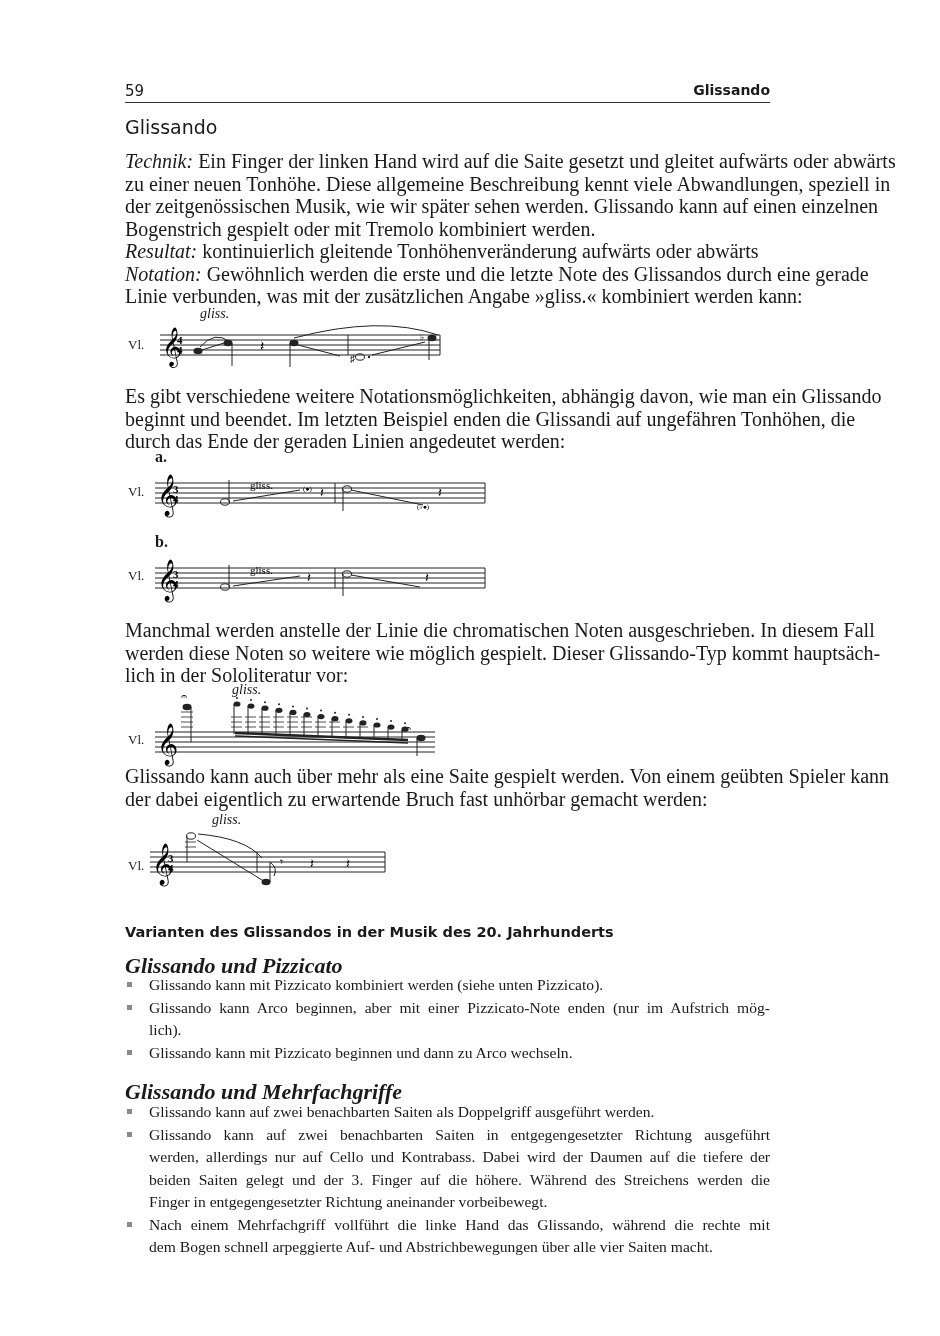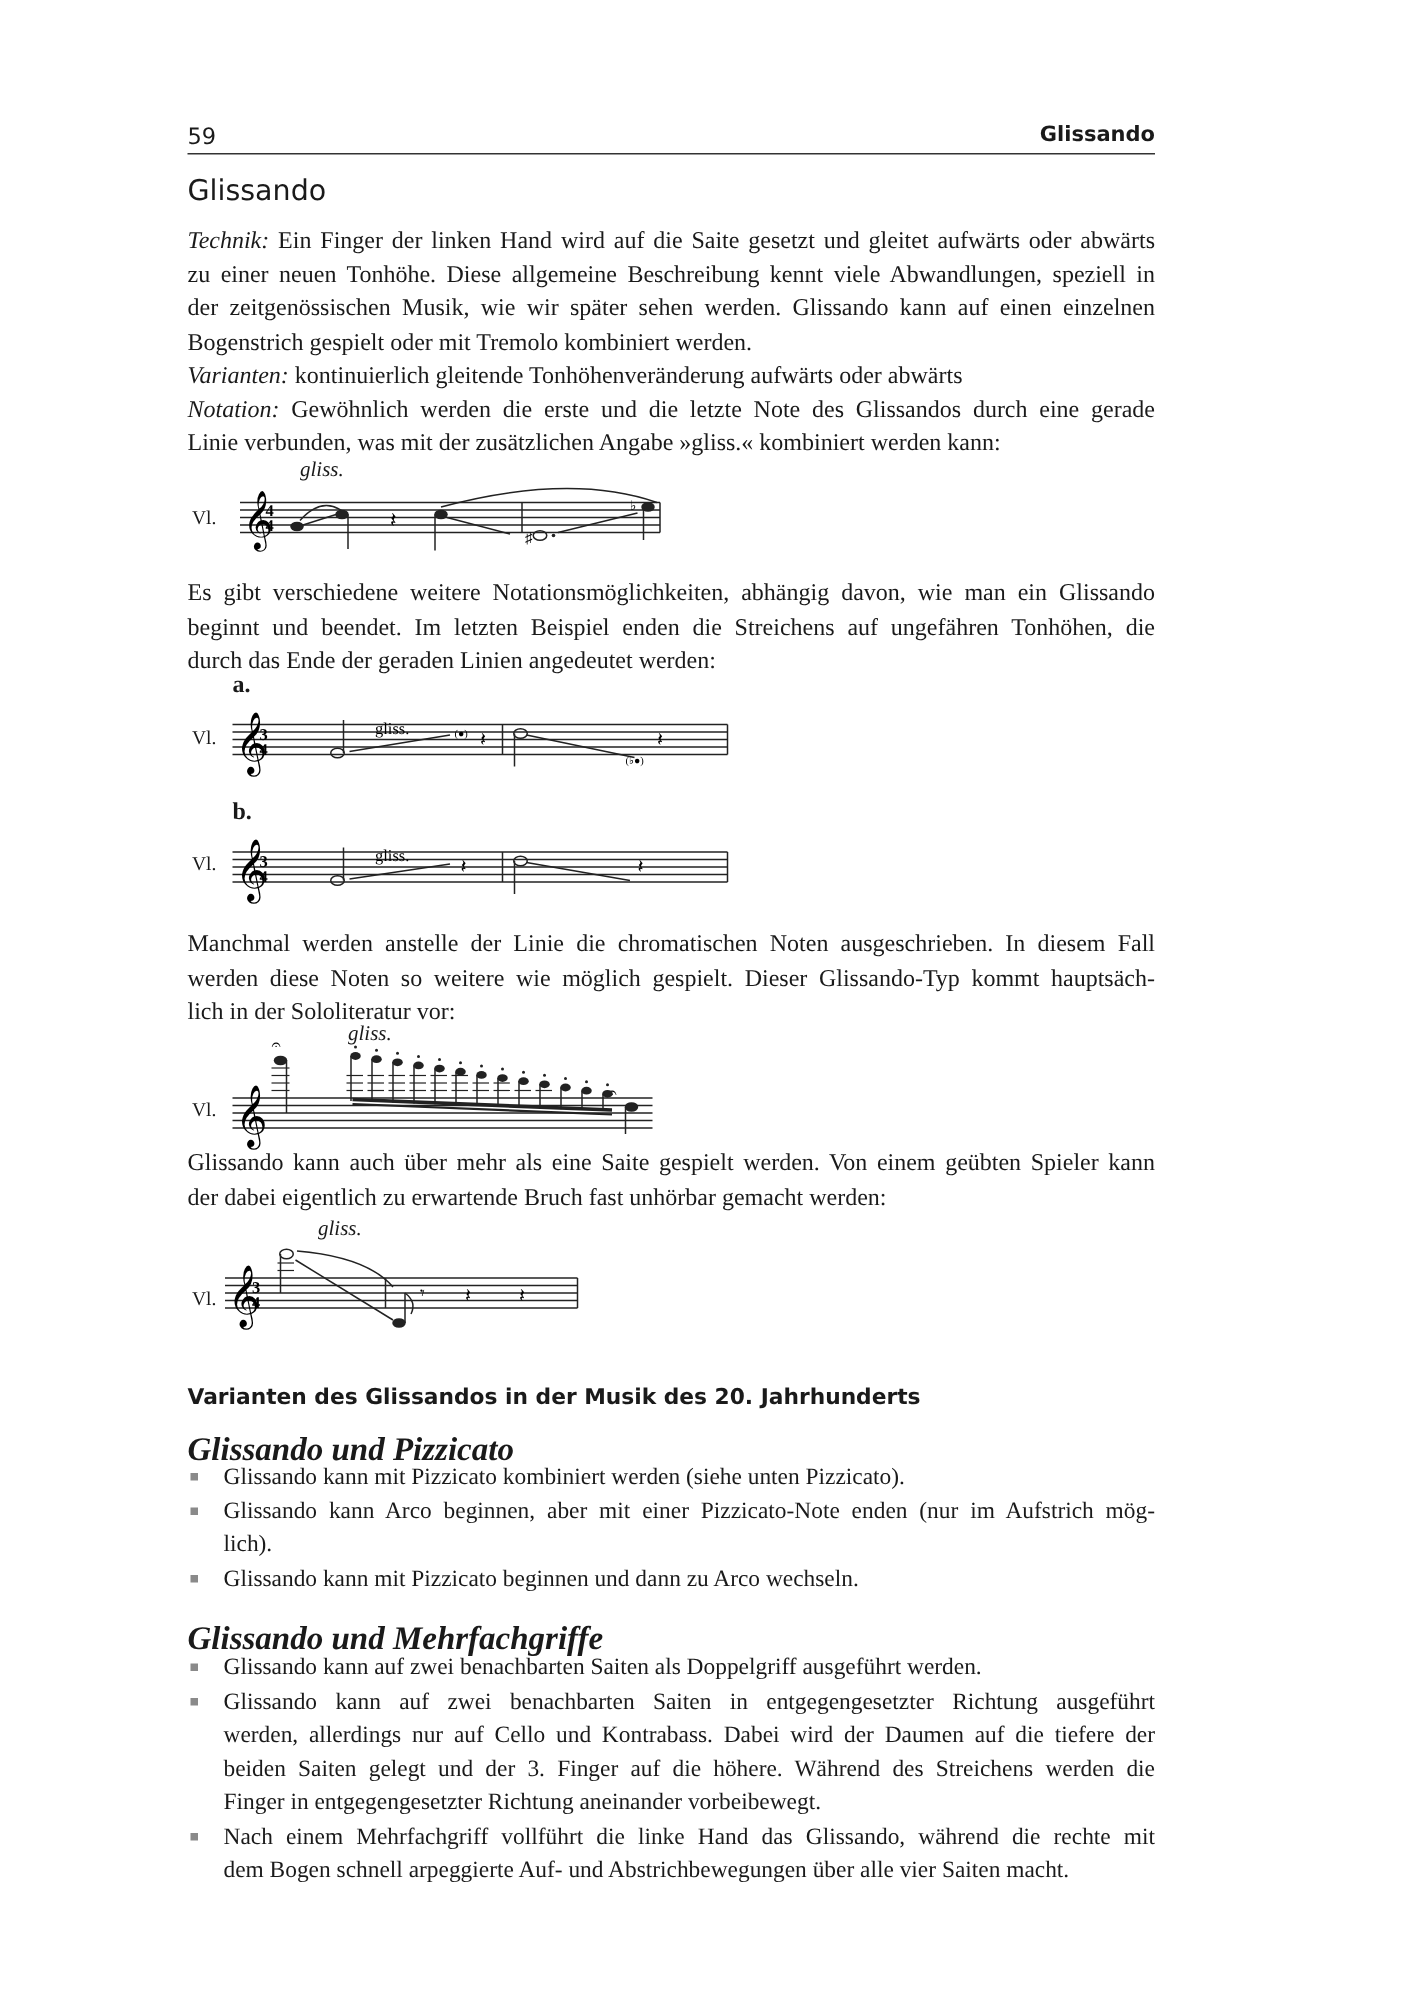--- a/index.html
+++ b/index.html
@@ -9,7 +9,7 @@
   .hdr .pn { position:absolute; left:0; top:0; font-family:"DejaVu Sans", sans-serif; font-size:15px; }
   .hdr .rt { position:absolute; right:0; top:0; font-family:"DejaVu Sans", sans-serif; font-size:14px; font-weight:bold; }
   .h1 { position:absolute; left:125px; top:116px; font-family:"DejaVu Sans", sans-serif; font-size:19px; }
-  .txt { position:absolute; left:125px; width:645px; font-family:"Liberation Serif", serif; font-size:16px; line-height:22.5px; text-align:justify; }
+  .txt { position:absolute; left:125px; width:645px; font-family:"Liberation Serif", serif; font-size:20px; line-height:22.5px; text-align:justify; }
   .txt .ln { display:block; white-space:nowrap; text-align:justify; text-align-last:justify; }
   .txt .ln.last { text-align-last:left; }
   .it { font-style:italic; }

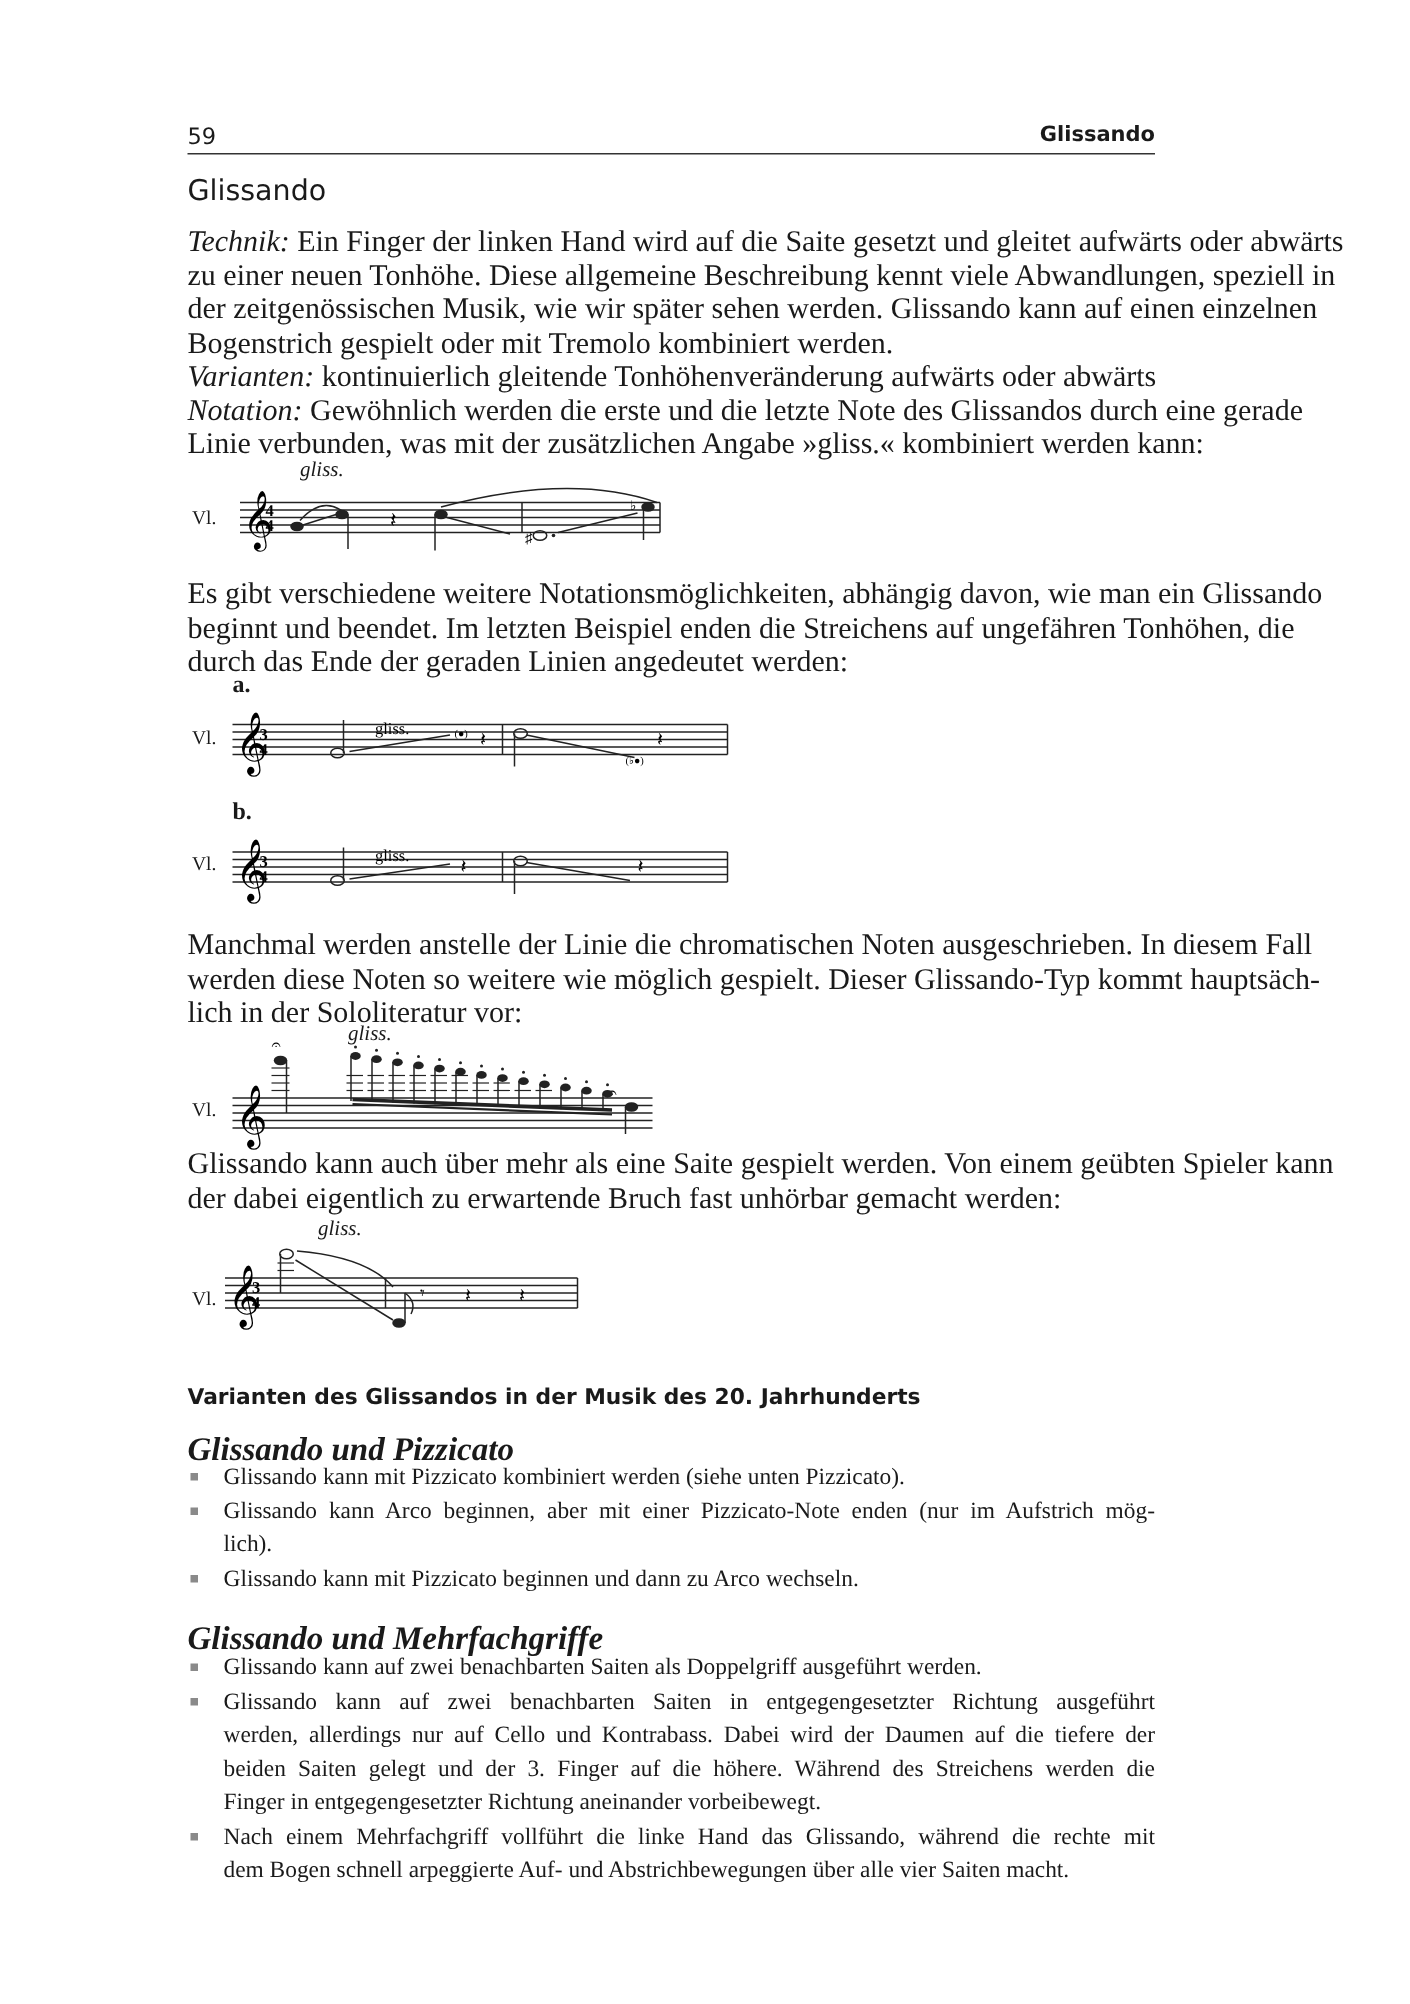--- a/index.html
+++ b/index.html
@@ -42,7 +42,7 @@
     <span class="ln">zu einer neuen Tonhöhe. Diese allgemeine Beschreibung kennt viele Abwandlungen, speziell in</span>
     <span class="ln">der zeitgenössischen Musik, wie wir später sehen werden. Glissando kann auf einen einzelnen</span>
     <span class="ln last">Bogenstrich gespielt oder mit Tremolo kombiniert werden.</span>
-    <span class="ln last"><span class="it">Varianten:</span><span> kontinuierlich gleitende Tonhöhenveränderung aufwärts oder abwärts</span></span>
+    <span class="ln last"><span class="it">Resultat:</span><span> kontinuierlich gleitende Tonhöhenveränderung aufwärts oder abwärts</span></span>
     <span class="ln"><span class="it">Notation:</span><span> Gewöhnlich werden die erste und die letzte Note des Glissandos durch eine gerade</span></span>
     <span class="ln last">Linie verbunden, was mit der zusätzlichen Angabe »gliss.« kombiniert werden kann:</span>
   </div>

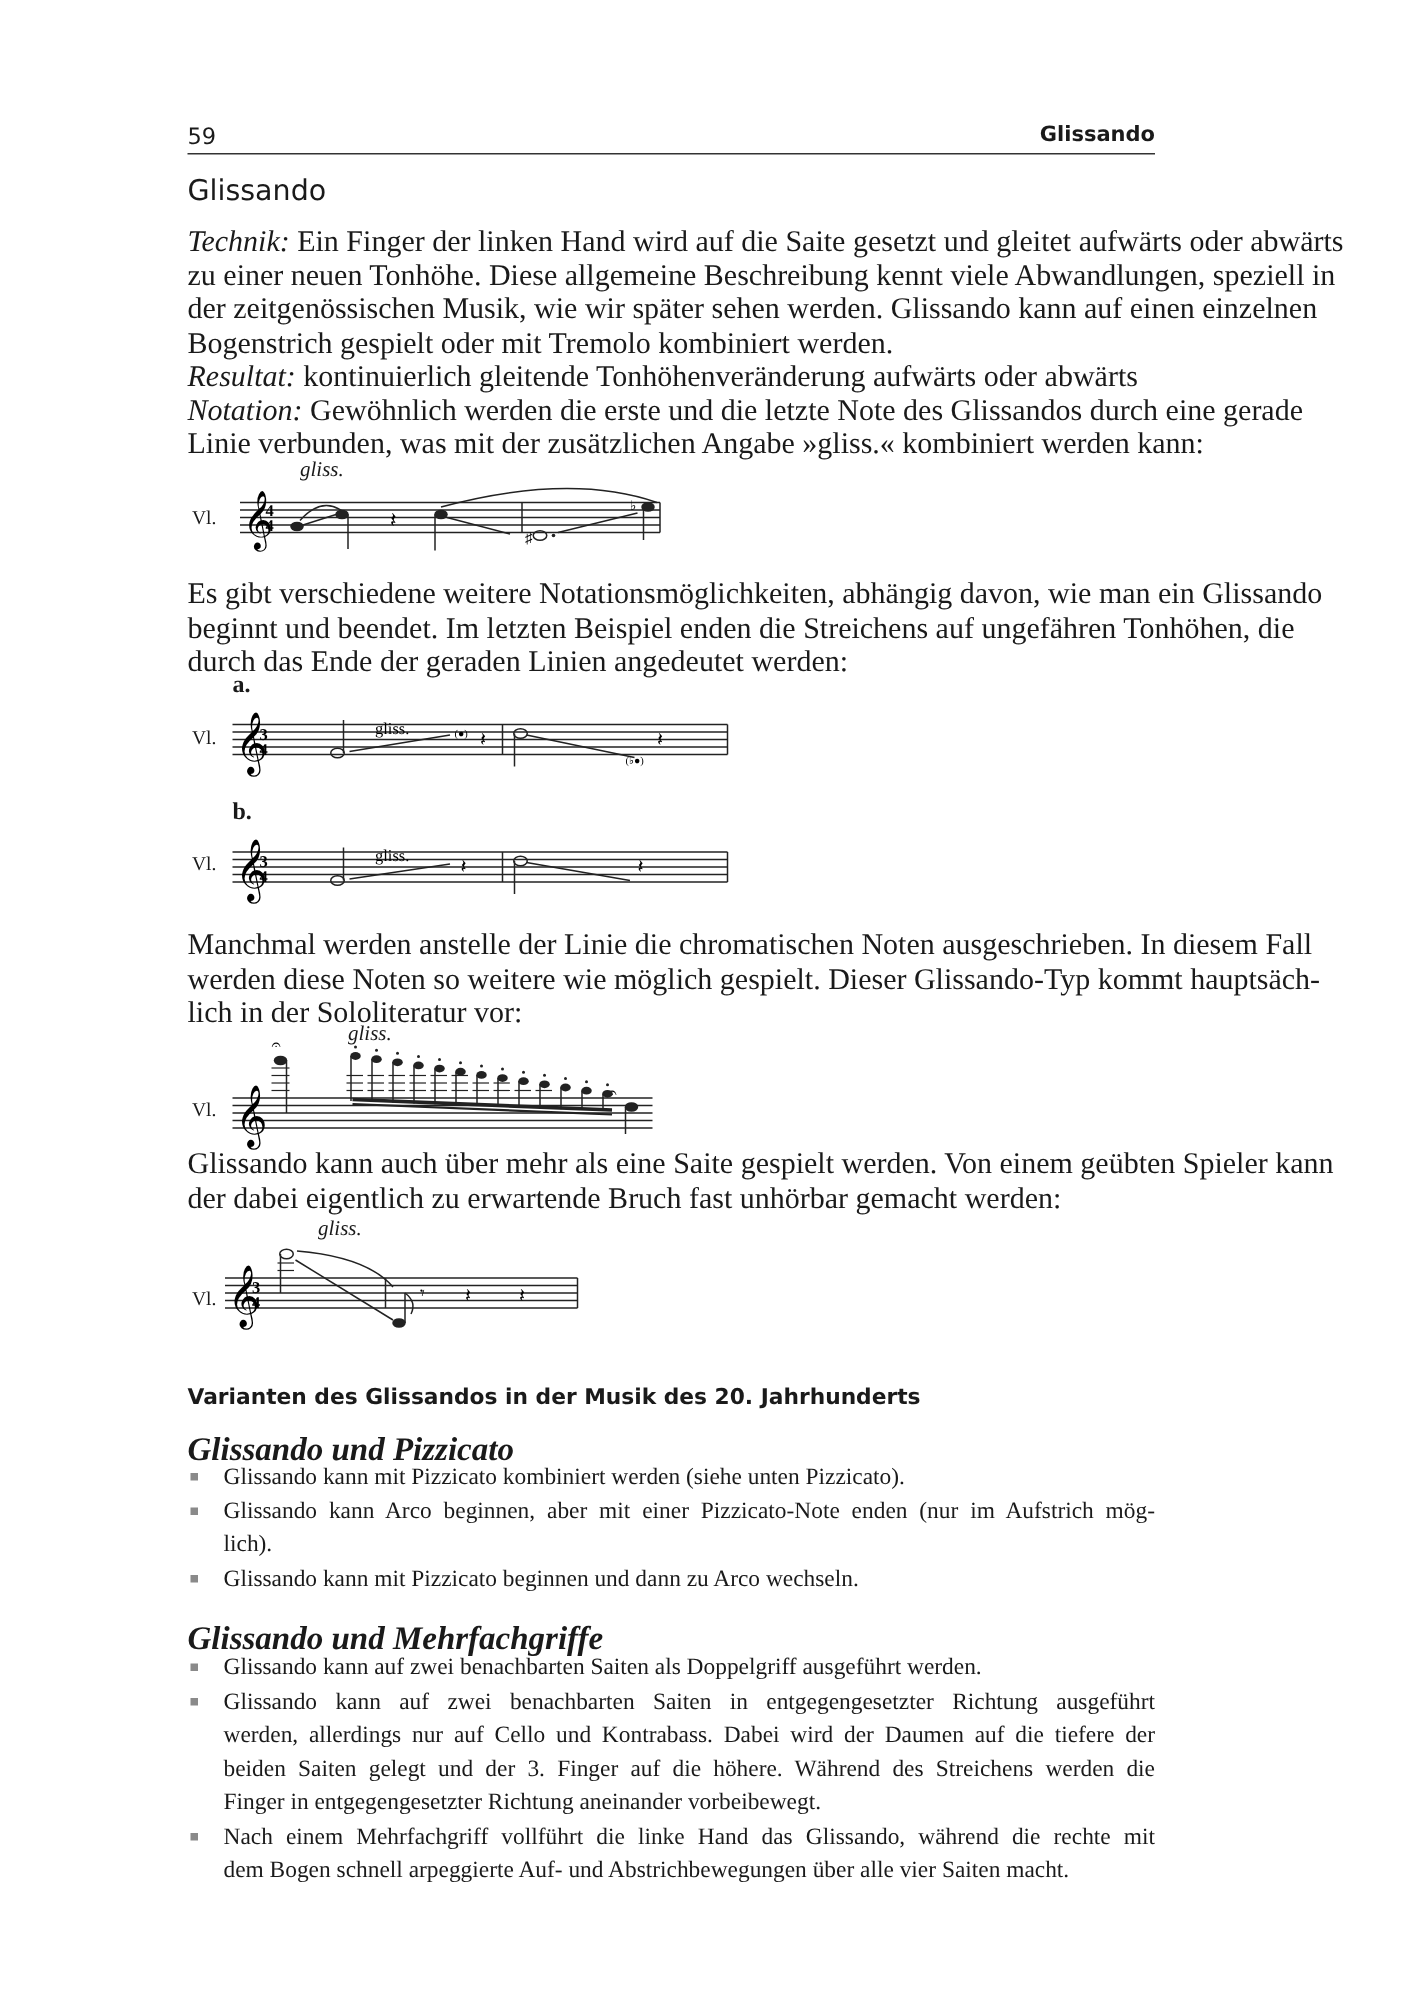--- a/index.html
+++ b/index.html
@@ -83,7 +83,7 @@
 
   <div class="txt" style="top:385px">
     <span class="ln">Es gibt verschiedene weitere Notationsmöglichkeiten, abhängig davon, wie man ein Glissando</span>
-    <span class="ln">beginnt und beendet. Im letzten Beispiel enden die Streichens auf ungefähren Tonhöhen, die</span>
+    <span class="ln">beginnt und beendet. Im letzten Beispiel enden die Glissandi auf ungefähren Tonhöhen, die</span>
     <span class="ln last">durch das Ende der geraden Linien angedeutet werden:</span>
   </div>
 

